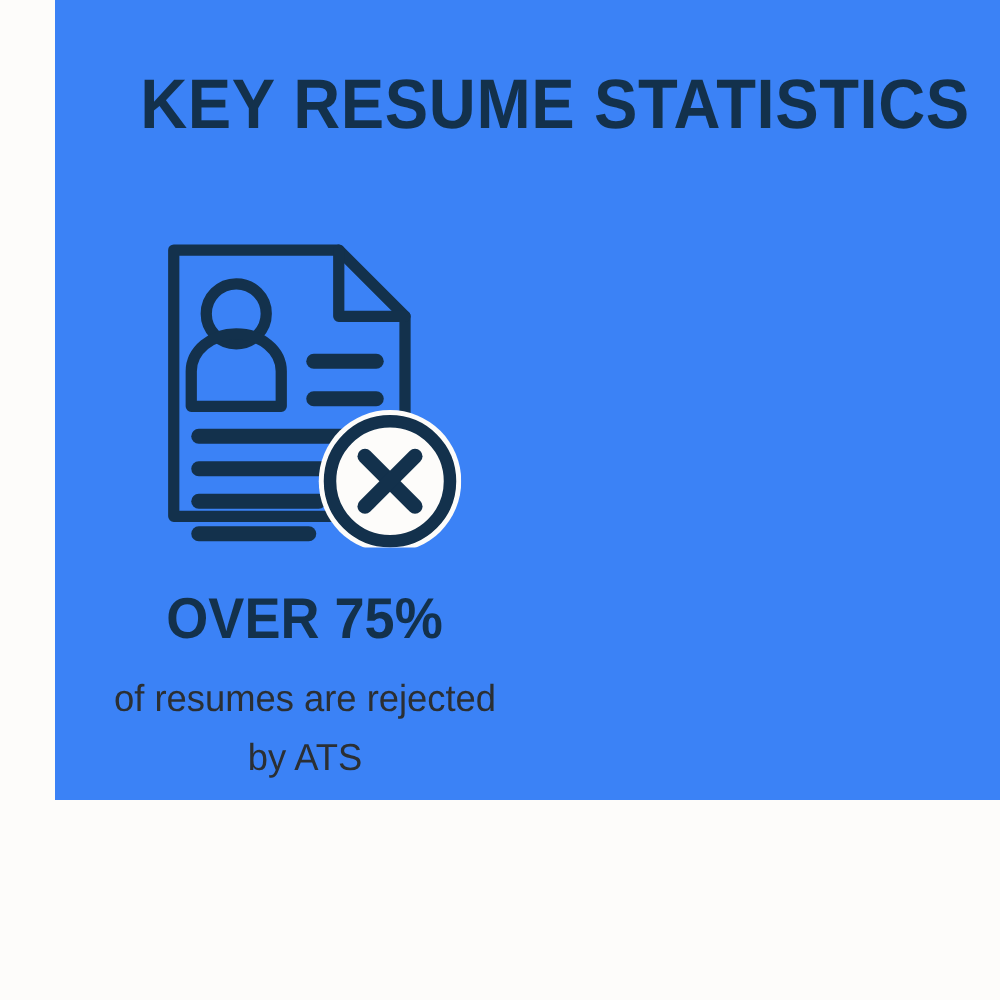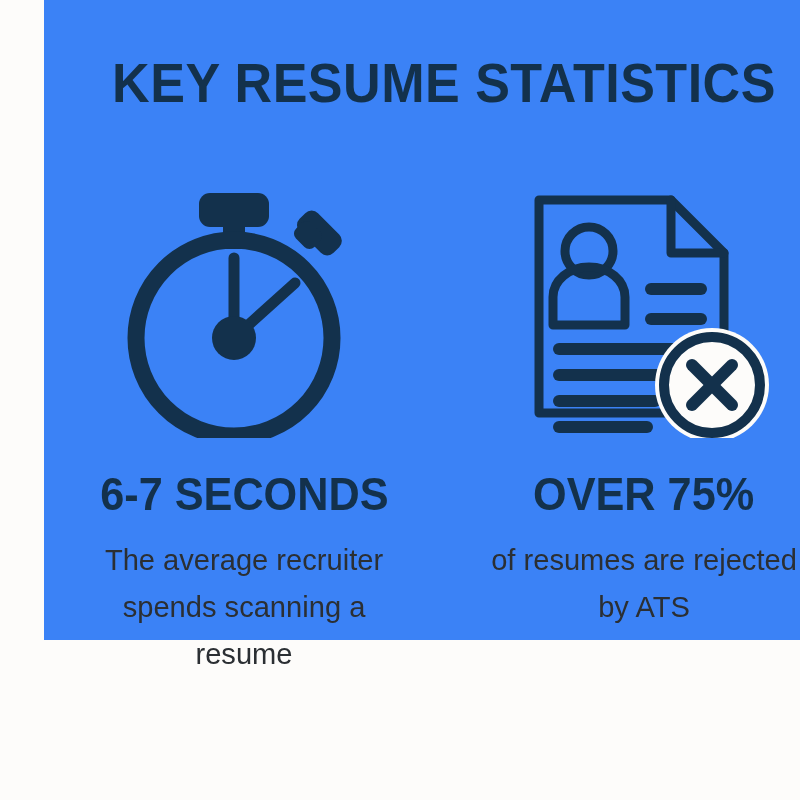--- a/index.html
+++ b/index.html
@@ -97,34 +97,6 @@
 
   <div class="columns">
 
-    <div class="col col-left">
-
-      <div class="icon-wrap">
-        <svg class="icon-svg" width="250" height="265" viewBox="0 0 250 265">
-
-          <rect x="80" y="20" width="70" height="34" rx="11" fill="#13314c"></rect>
-
-          <rect x="104" y="48" width="22" height="28" fill="#13314c"></rect>
-
-          <g transform="rotate(45 199 60)">
-            <rect x="176" y="46" width="48" height="26" rx="9" fill="#13314c"></rect>
-          </g>
-          <rect x="176" y="51" width="26" height="22" rx="7" fill="#13314c" transform="rotate(45 189 62)"></rect>
-
-          <circle cx="115" cy="165" r="98" fill="none" stroke="#13314c" stroke-width="17"></circle>
-
-          <line x1="115" y1="165" x2="115" y2="85" stroke="#13314c" stroke-width="11" stroke-linecap="round"></line>
-
-          <line x1="115" y1="165" x2="176" y2="110" stroke="#13314c" stroke-width="11" stroke-linecap="round"></line>
-
-          <circle cx="115" cy="165" r="22" fill="#13314c"></circle>
-        </svg>
-      </div>
-
-      <div class="stat-heading">6-7 SECONDS</div>
-
-      <div class="stat-body">The average recruiter spends scanning a resume</div>
-    </div>
 
     <div class="col col-right">
 

